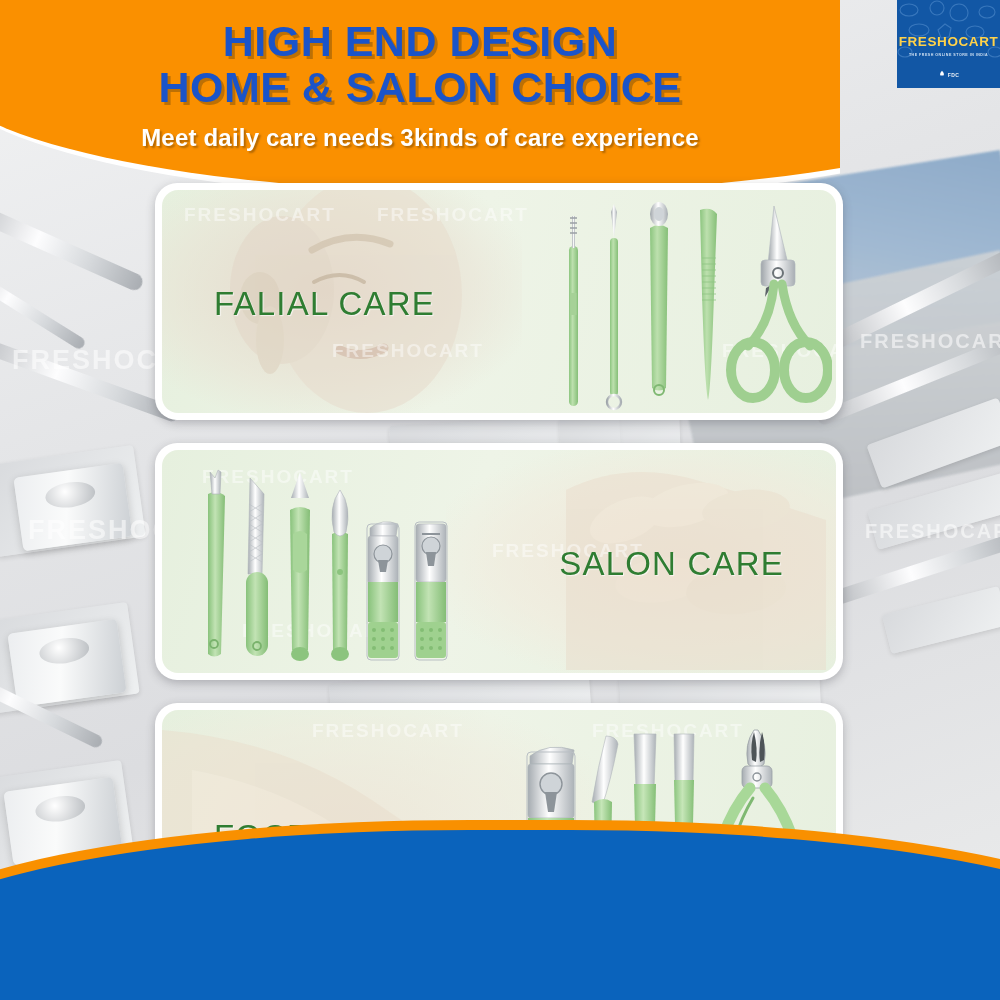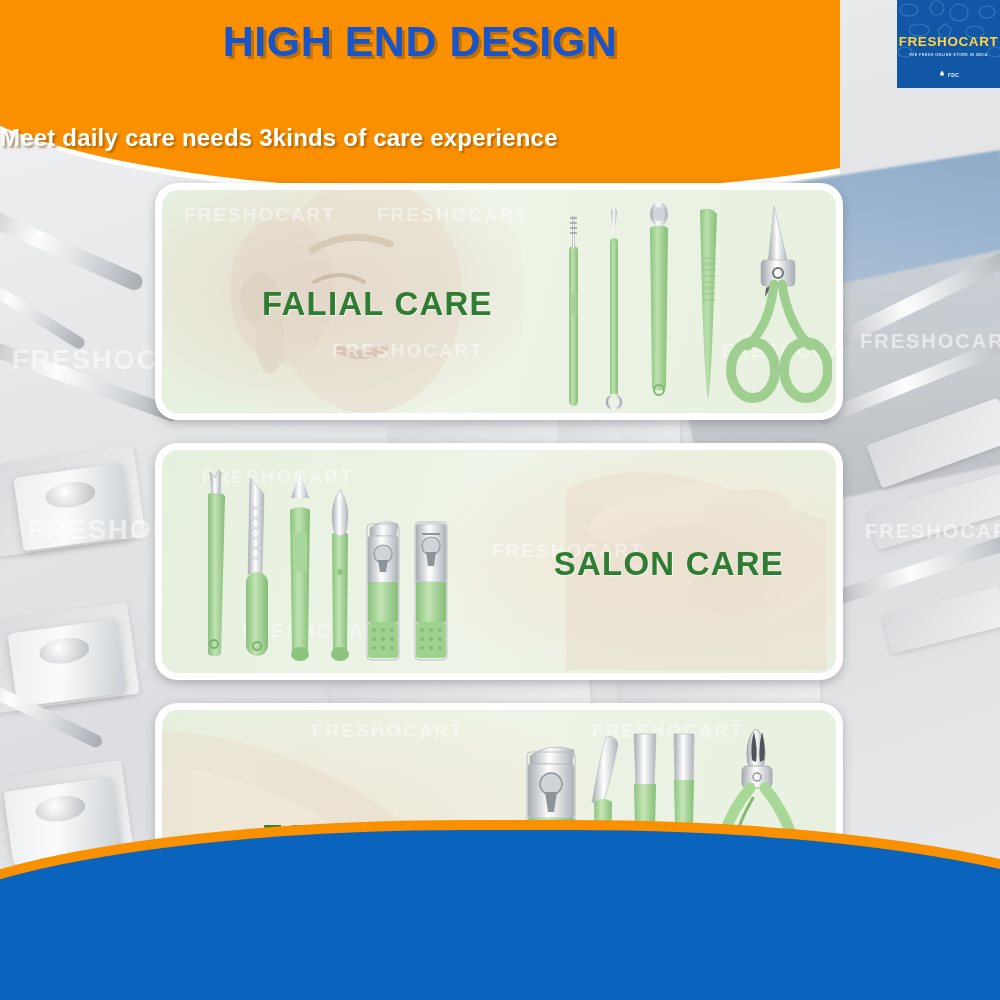--- a/index.html
+++ b/index.html
@@ -130,6 +130,7 @@
     <div class="header-fill"></div>
     <div class="h-title">
       <span>HIGH END DESIGN</span>
+      <span class="l2">HOME &amp; SALON CHOICE</span>
     </div>
     <div class="h-sub">Meet daily care needs 3kinds of care experience</div>
   </div>

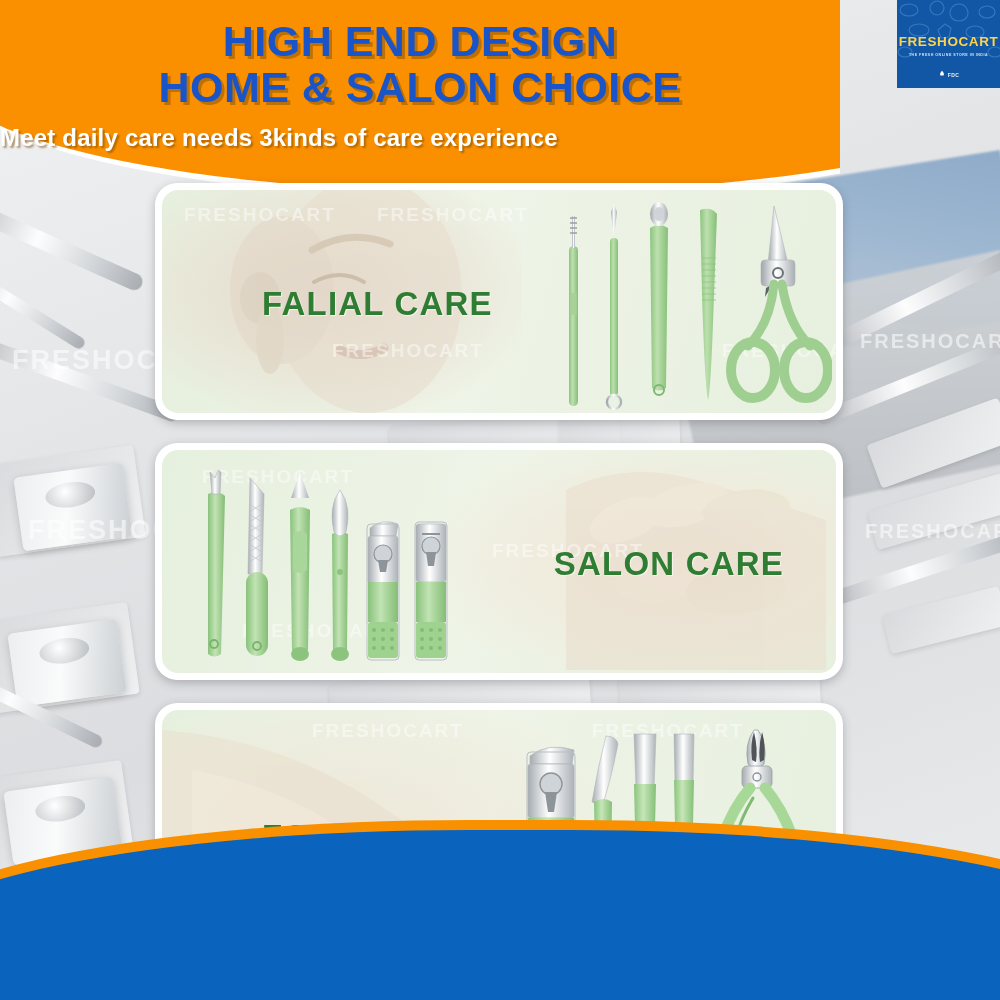--- a/index.html
+++ b/index.html
@@ -51,7 +51,7 @@
         color:#1a54c9; font-size:43px; line-height:.98; font-weight:800; letter-spacing:.5px;
         text-shadow:3px 3px 0 rgba(90,60,10,.38); }
   .h-title .l2 { display:block; margin-top:4px; }
-  .h-sub { position:absolute; left:0; right:0; top:124px; text-align:left;
+  .h-sub { position:absolute; left:0; right:0; top:124px; text-align:center;
         color:#ffffff; font-size:24px; font-weight:700; letter-spacing:.2px;
         text-shadow:2px 2px 2px rgba(120,70,0,.55); }
 

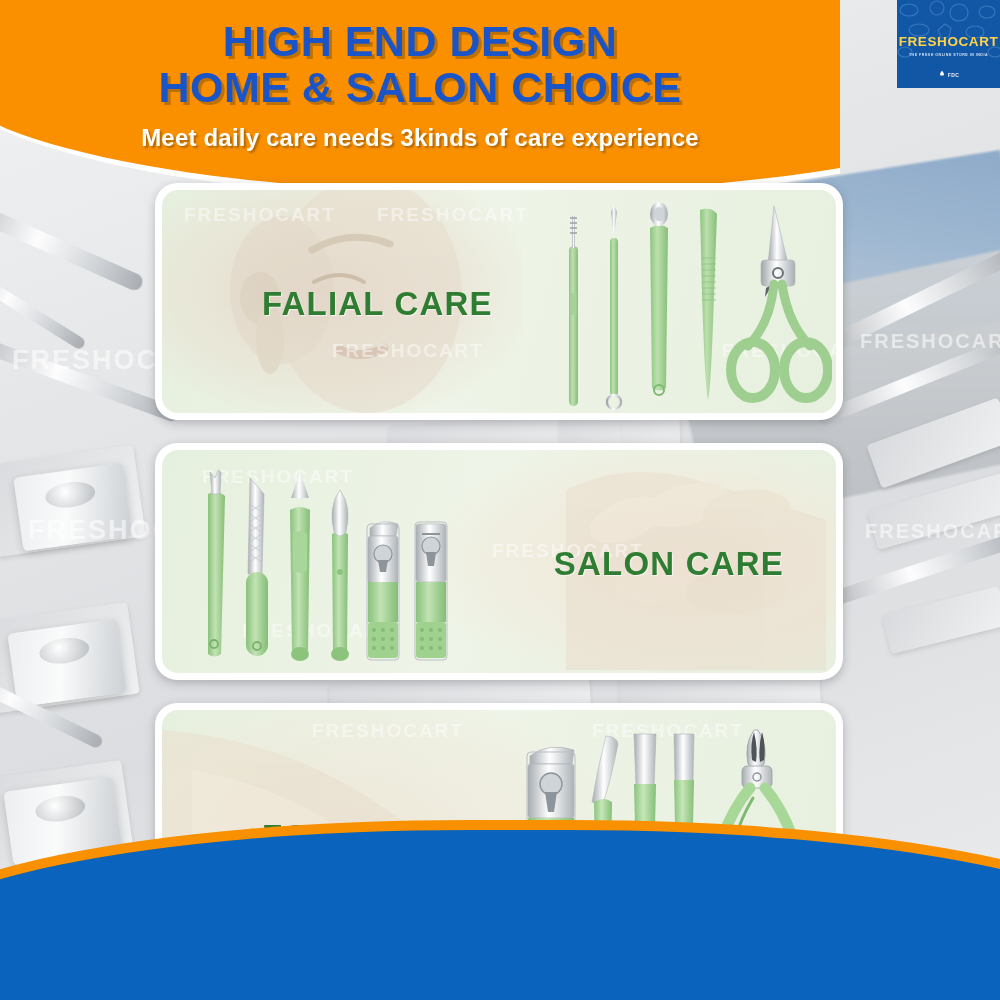--- a/index.html
+++ b/index.html
@@ -71,8 +71,8 @@
   .p2 { left:155px; top:443px; width:688px; height:237px; }
   .p3 { left:155px; top:703px; width:688px; height:237px; }
 
-  .label { position:absolute; color:#2f7d32; font-size:33px; font-weight:700;
-        letter-spacing:1.2px; text-shadow:1px 1px 1px rgba(255,255,255,.7);margin-left:48px; }
+  .label { position:absolute; color:#2f7d32; font-size:33px; font-weight:400;
+        letter-spacing:1.2px; text-shadow:1px 1px 1px rgba(255,255,255,.7); }
   .lbl1 { left:52px; top:95px; }
   .lbl2 { right:52px; top:95px; }
   .lbl3 { left:52px; top:108px; }

